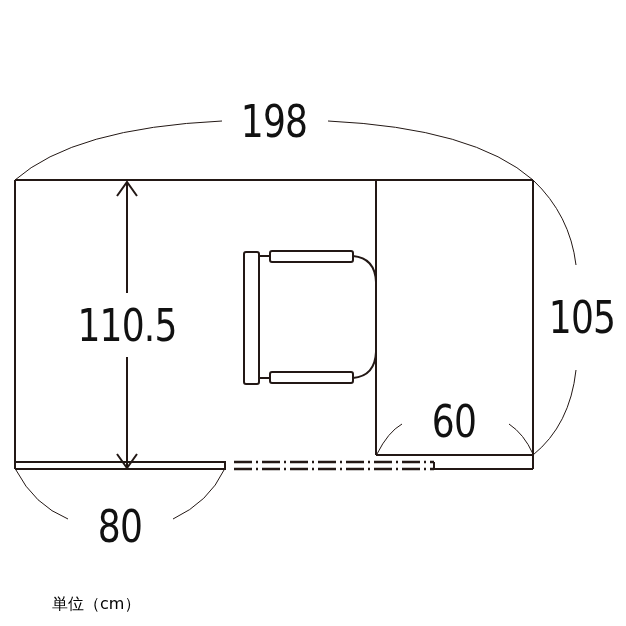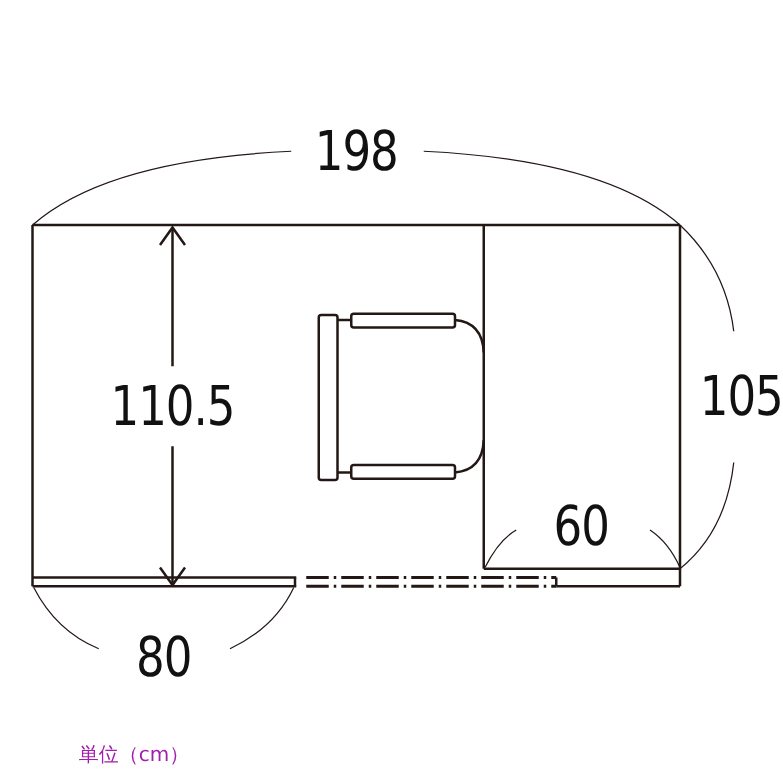--- a/index.html
+++ b/index.html
@@ -16,7 +16,7 @@
     }
     #diagram {
       position: absolute;
-      left: 15px;
+      left: 4px;
       top: 0;
       width: 510px;
       height: 626px;

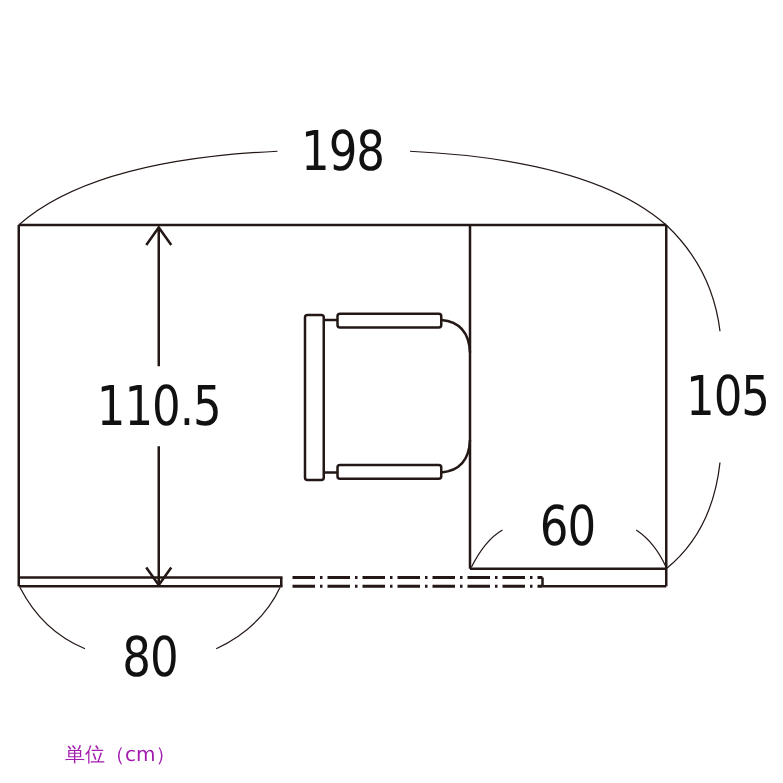--- a/index.html
+++ b/index.html
@@ -38,7 +38,7 @@
       left: 48px;
       top: 594px;
       font-size: 16px;
-      color: #a21caf;
+      color: #000000;
       font-family: "DejaVu Sans", "Liberation Sans", sans-serif;
       white-space: nowrap;
     }

